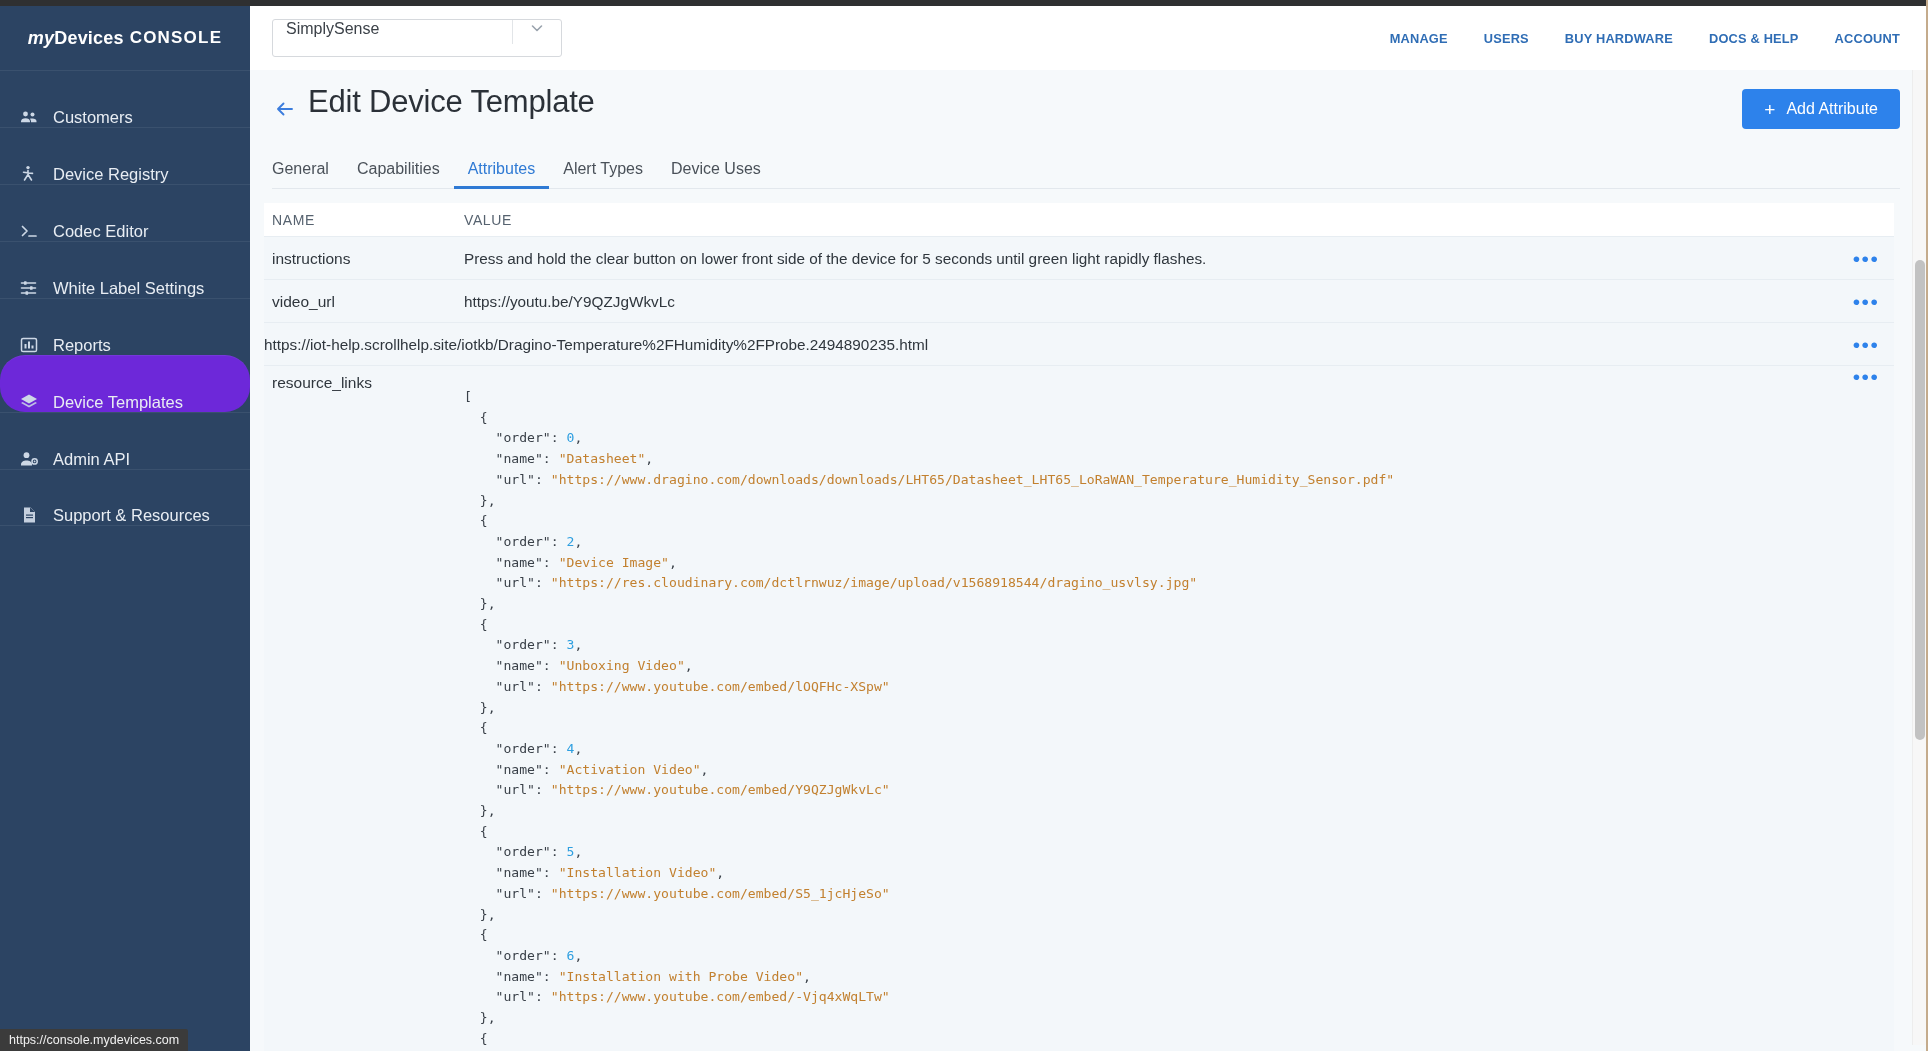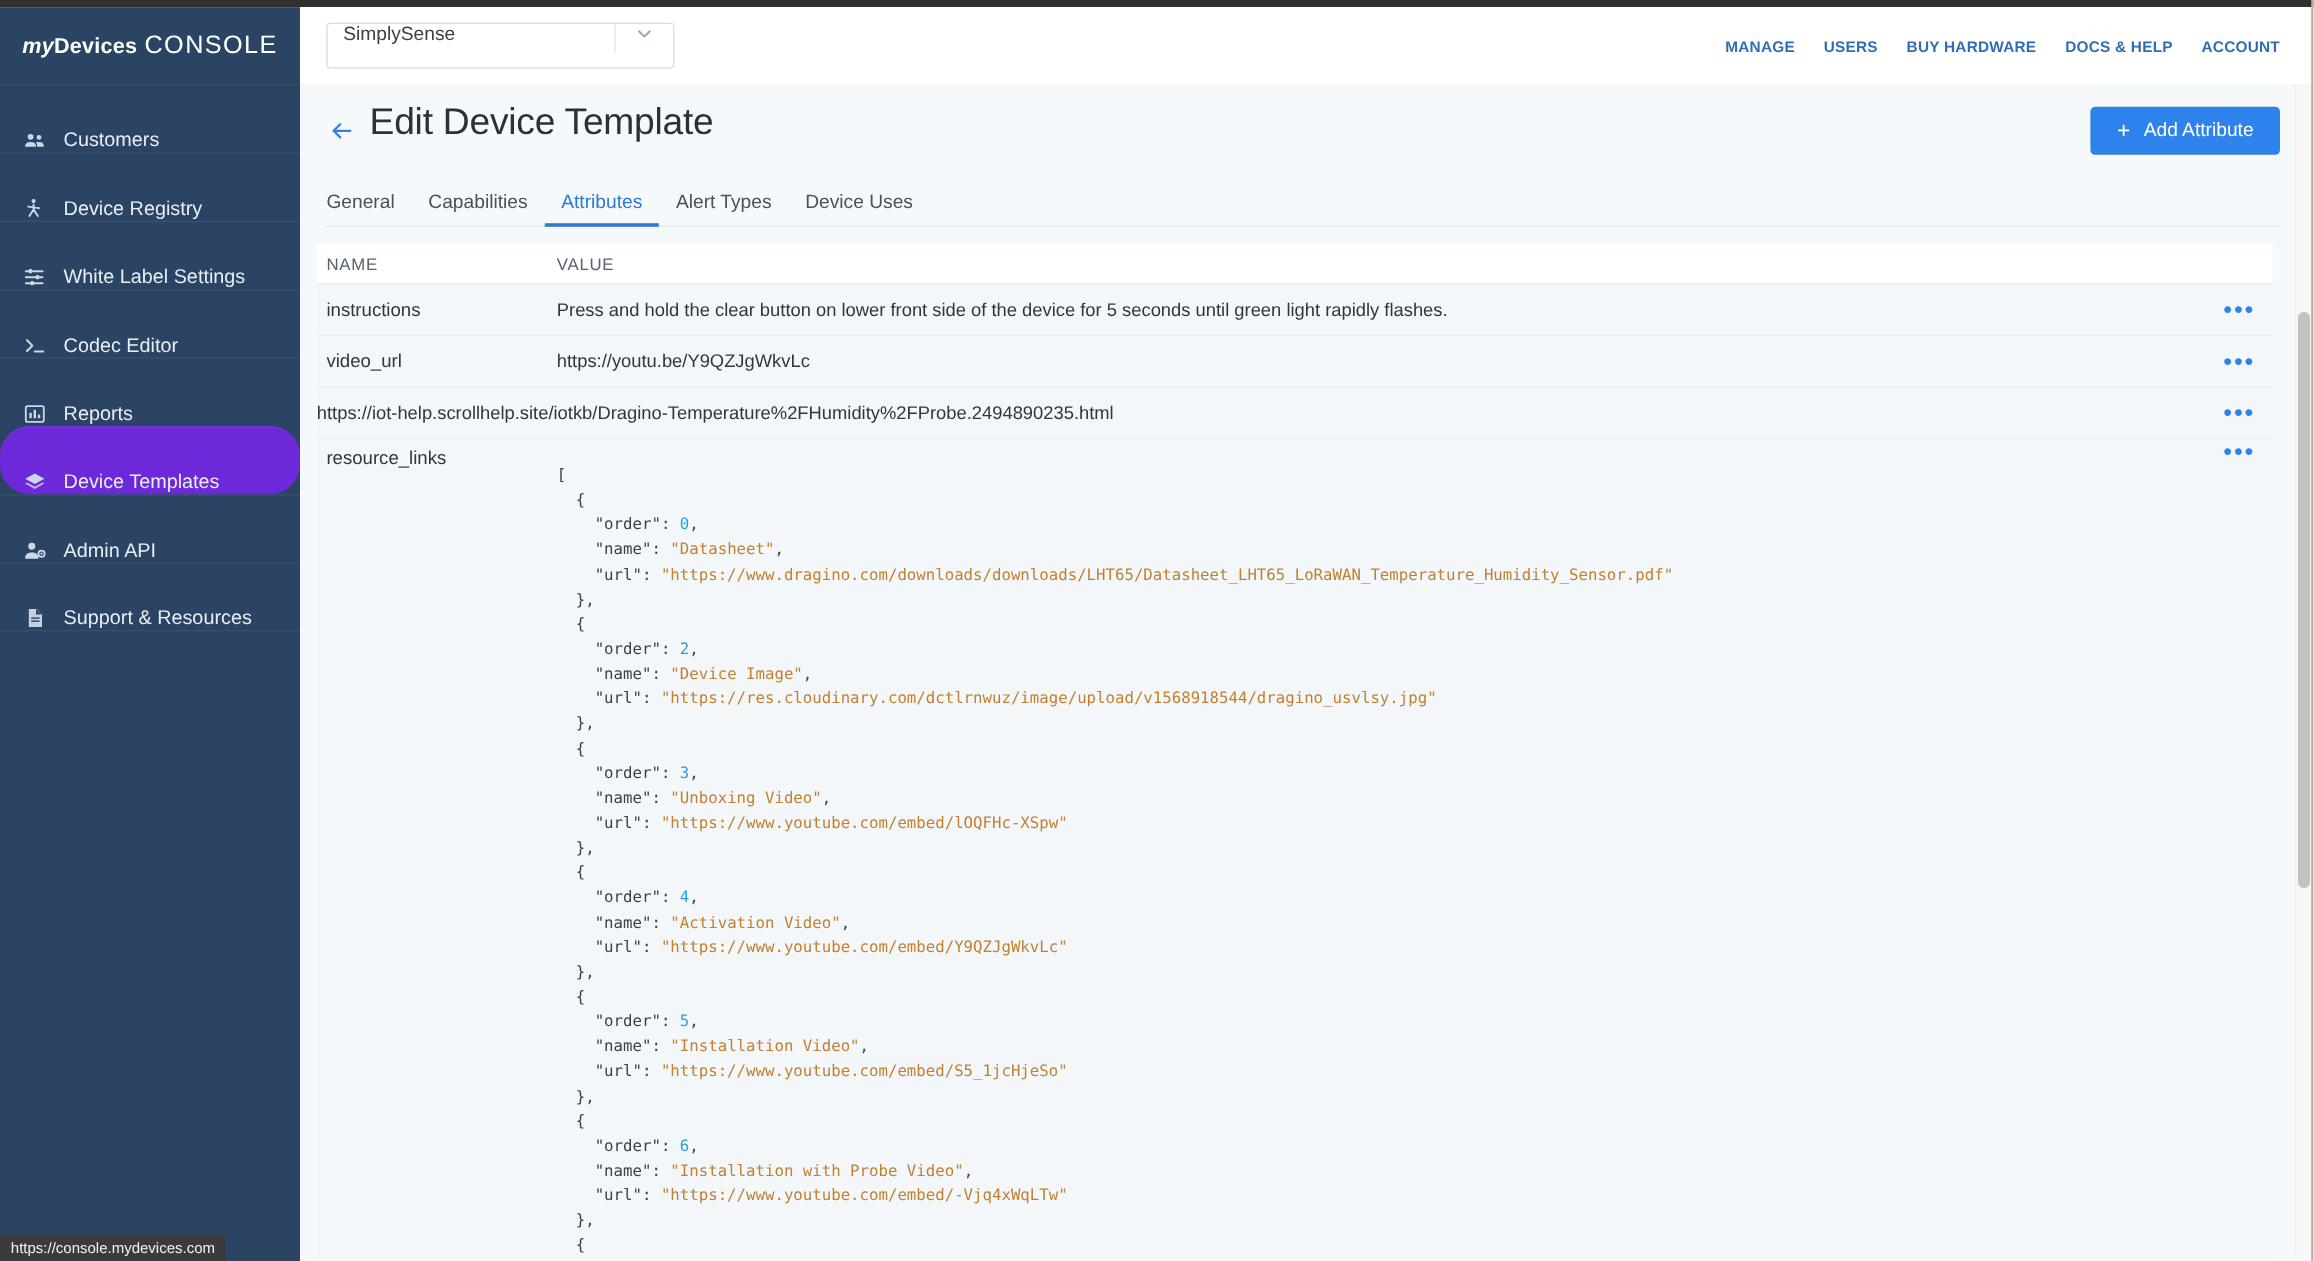--- a/index.html
+++ b/index.html
@@ -29,7 +29,7 @@
   }
   .brand .my { font-style:italic; font-weight:bold; }
   .brand .devices { font-weight:bold; }
-  .brand .console { font-weight:400; margin-left:6px; font-size:21px; letter-spacing:1.2px; }
+  .brand .console { font-weight:700; margin-left:6px; font-size:17px; letter-spacing:1.2px; }
 
   .nav-item {
     height:57px; display:flex; align-items:flex-end; gap:14px;

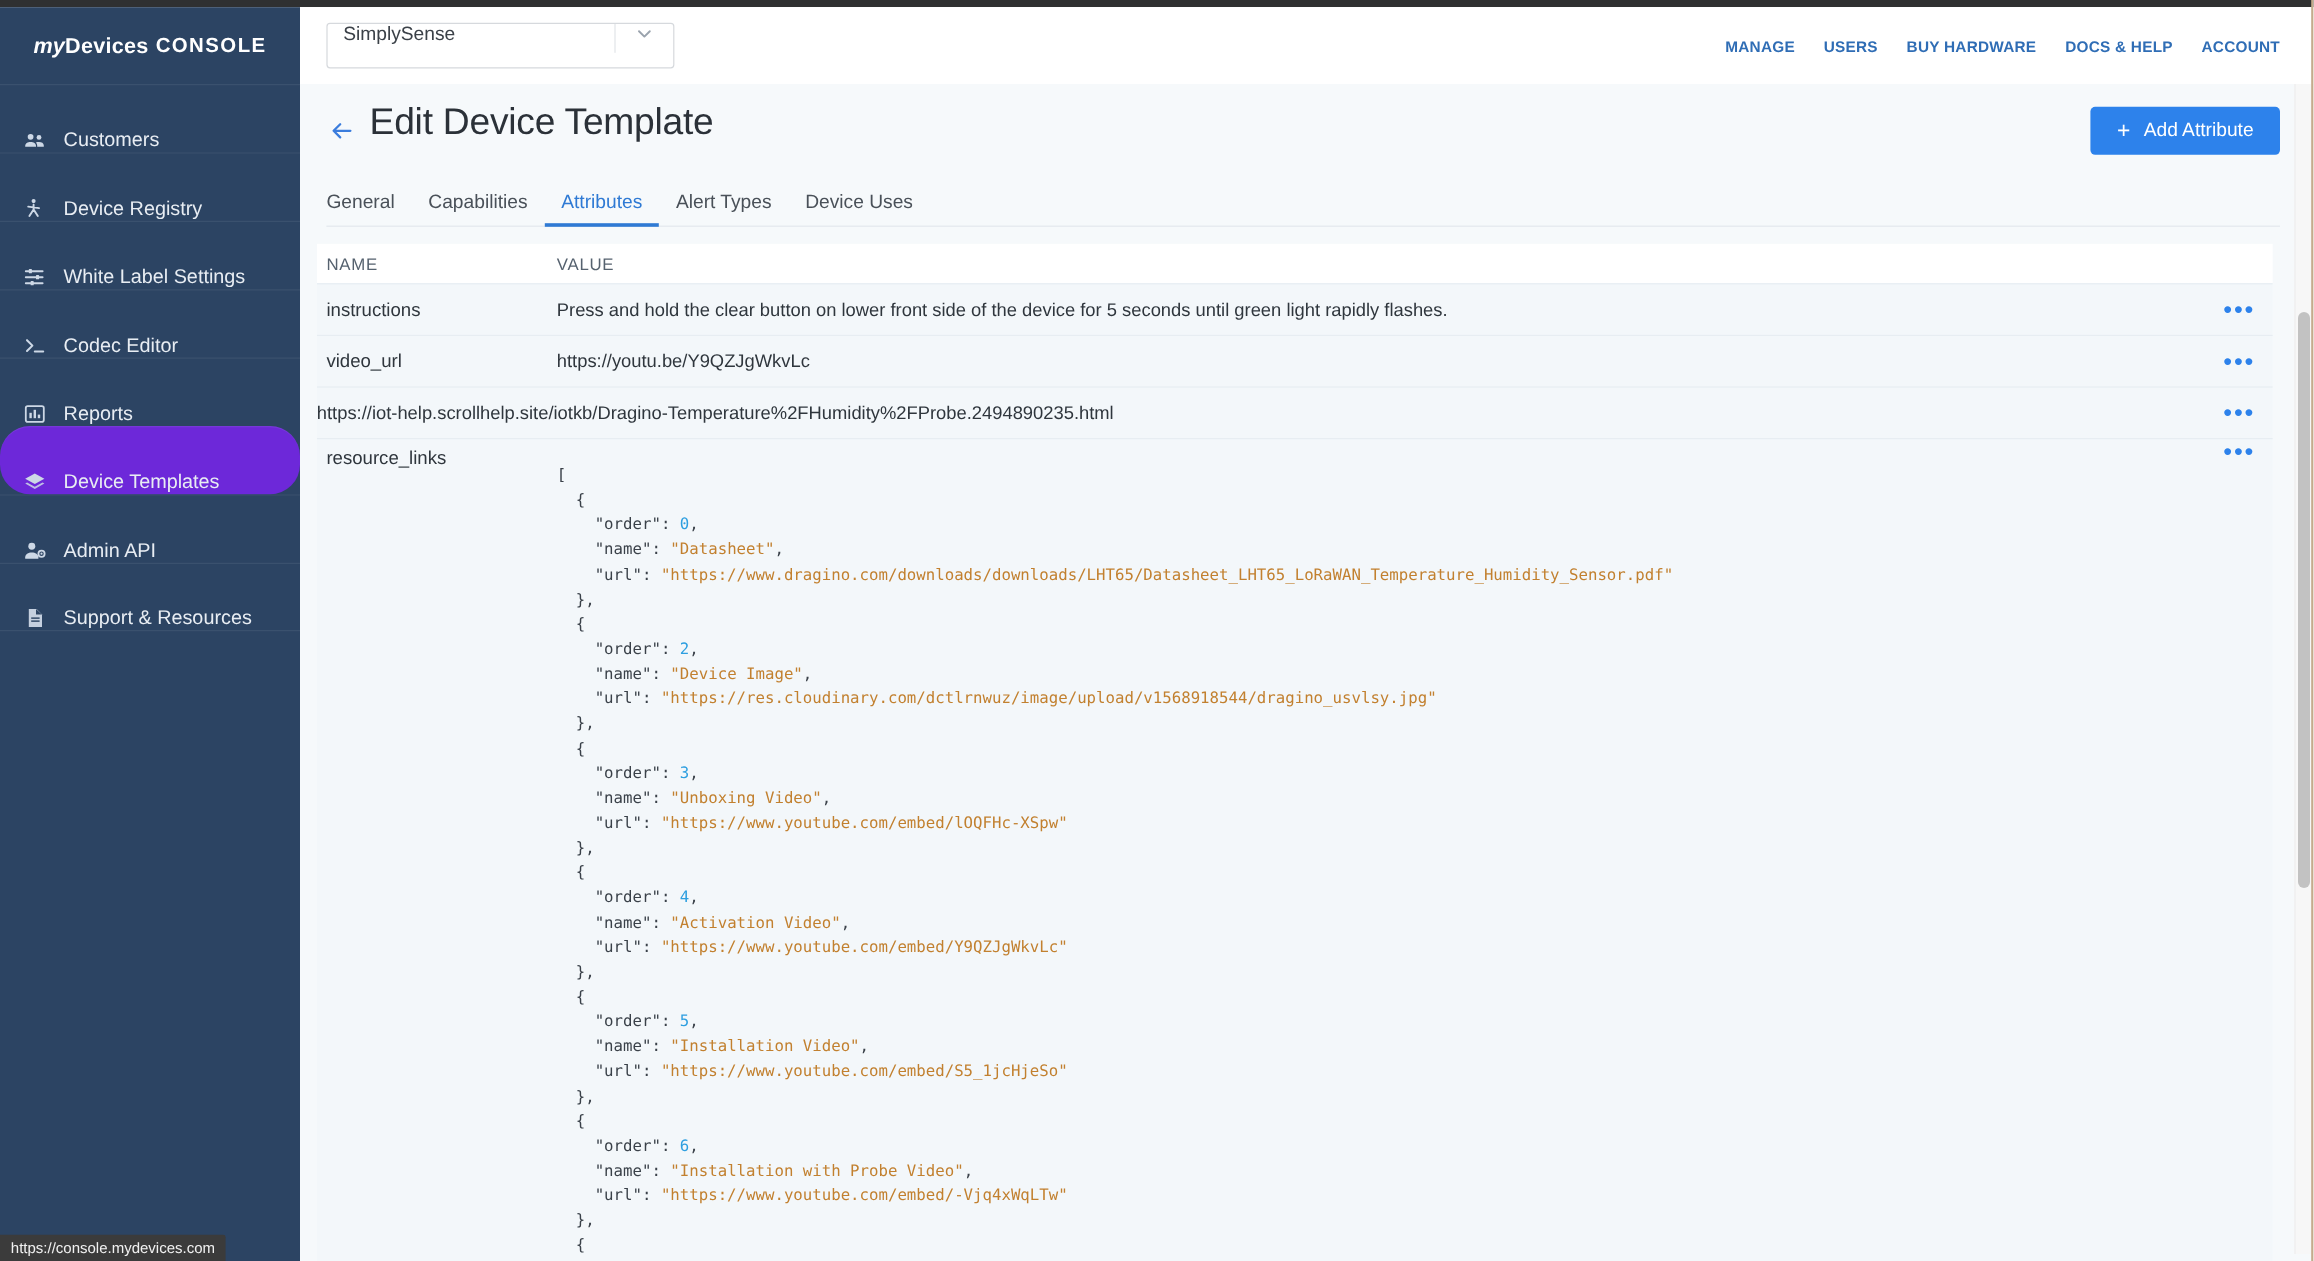--- a/index.html
+++ b/index.html
@@ -65,7 +65,7 @@
   }
   .topnav {
     position:absolute; right:28px; top:0; height:64px;
-    display:flex; align-items:center; gap:24px;
+    display:flex; align-items:center; gap:36px;
   }
   .topnav a {
     color:#2f6db5; font-size:12.8px; letter-spacing:.2px; font-weight:600;

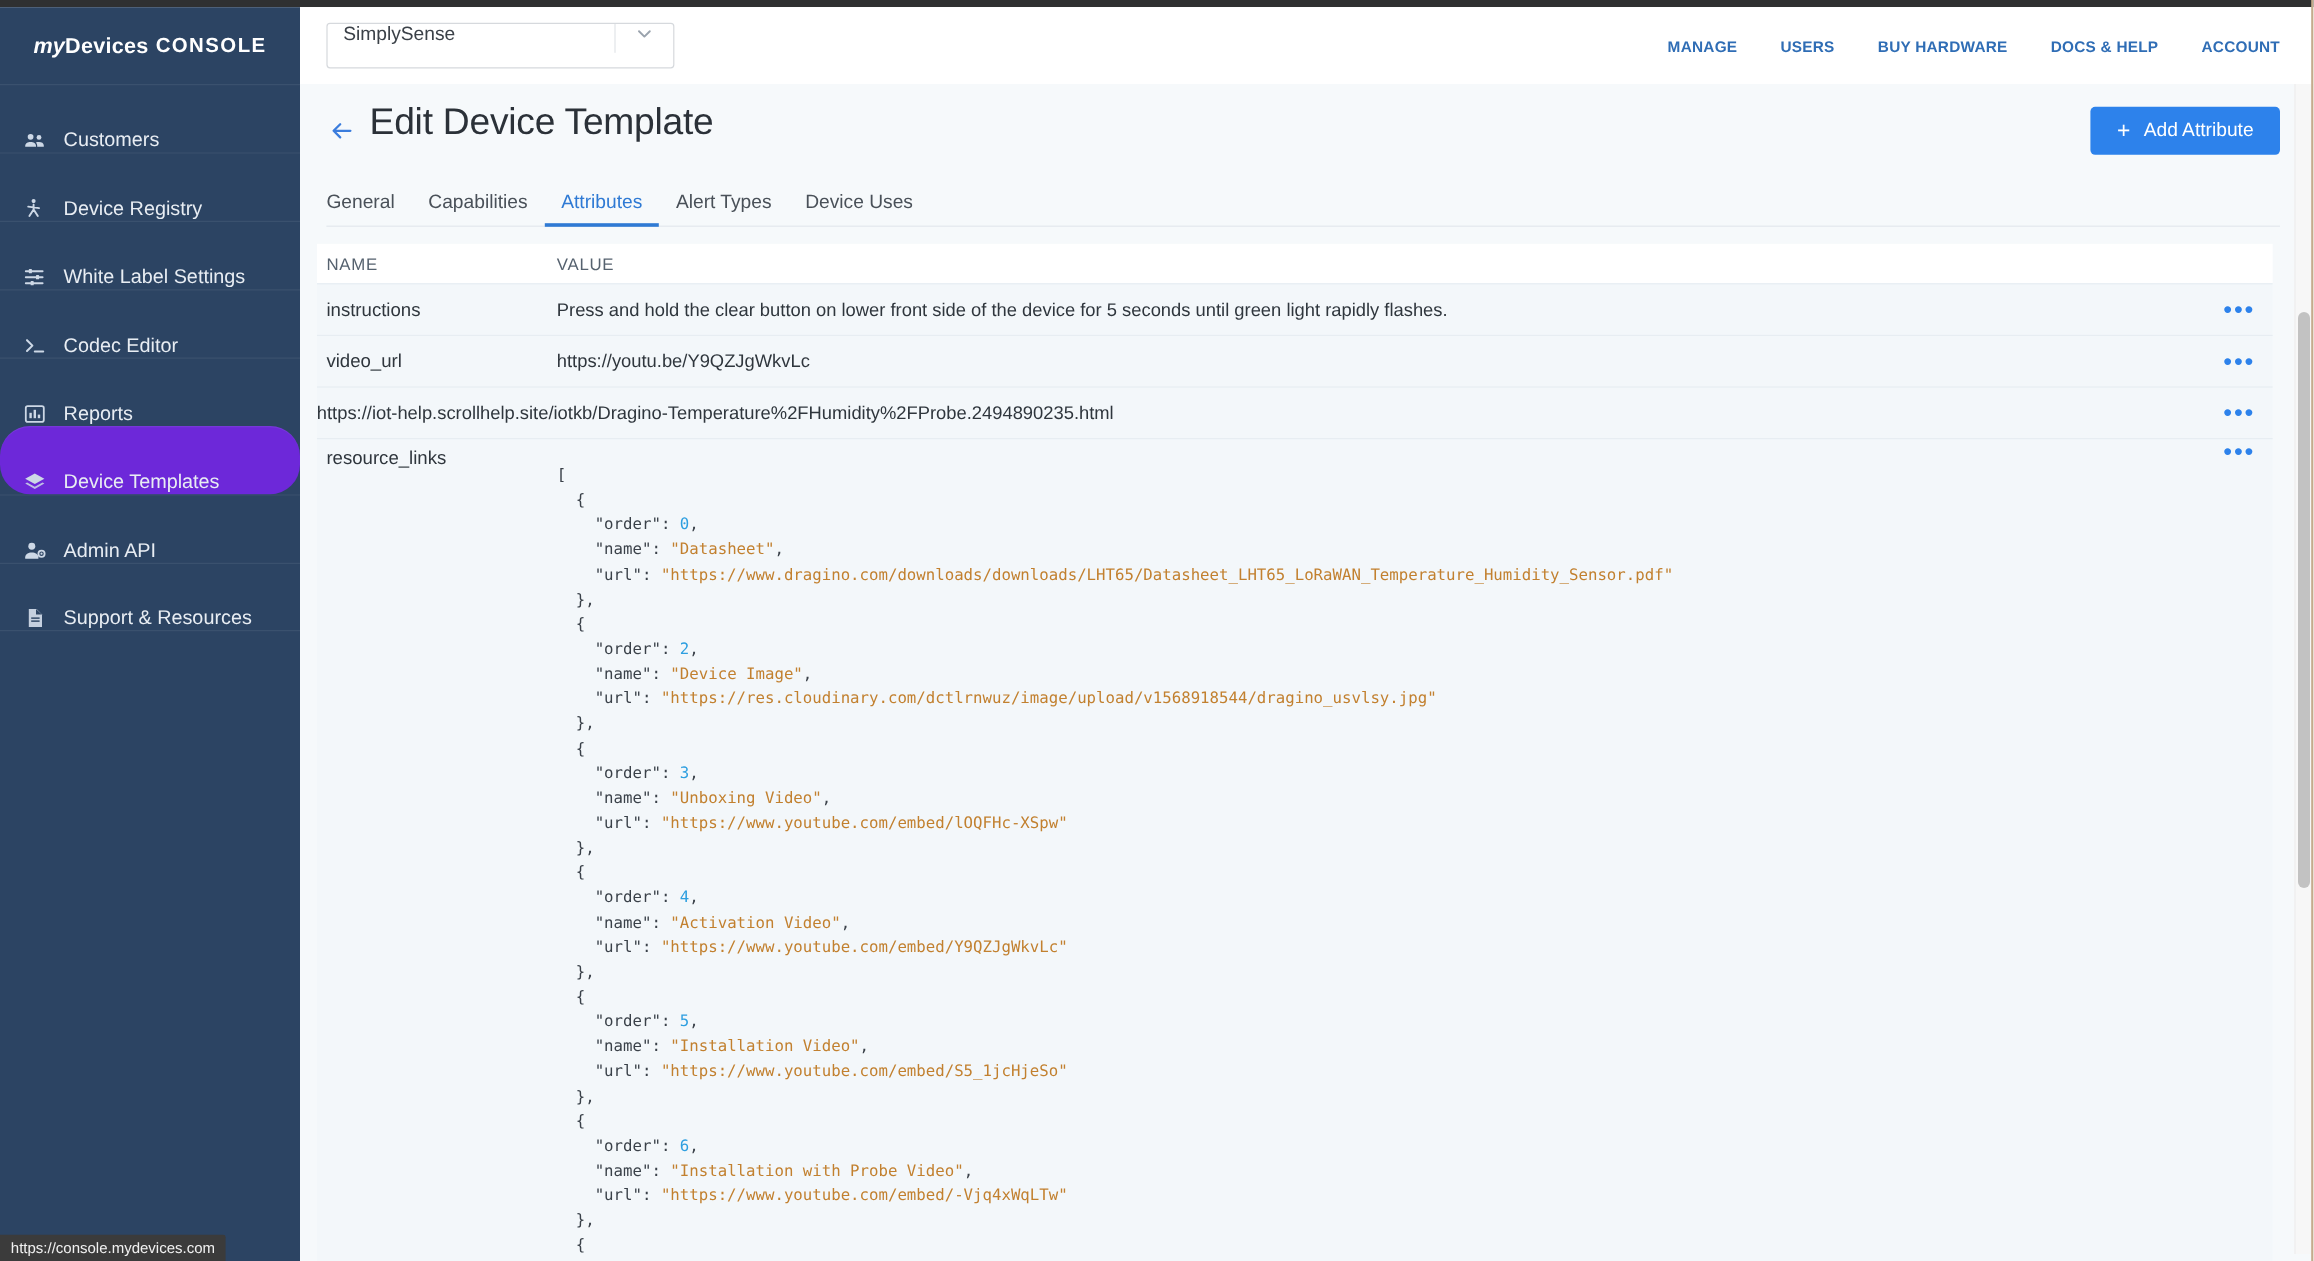--- a/index.html
+++ b/index.html
@@ -221,6 +221,15 @@
 
     <div class="nav-item">
       <span class="ic">
+        <svg width="20" height="20" viewBox="0 0 20 20" fill="none" stroke="currentColor" stroke-width="1.7" stroke-linecap="round" stroke-linejoin="round">
+            <path d="M3.5 5.5L8 10l-4.5 4.5M10 15h7"></path>
+          </svg>
+      </span>
+      <span>Codec Editor</span>
+    </div>
+
+    <div class="nav-item">
+      <span class="ic">
         <svg width="20" height="20" viewBox="0 0 20 20" fill="none" stroke="currentColor" stroke-width="1.6" stroke-linecap="round">
             <path d="M2.5 5h14M2.5 10h14M2.5 15h14"></path>
             <rect x="5" y="3.2" width="2.6" height="3.6" rx=".6" fill="currentColor" stroke="none"></rect>
@@ -229,15 +238,6 @@
           </svg>
       </span>
       <span>White Label Settings</span>
-    </div>
-
-    <div class="nav-item">
-      <span class="ic">
-        <svg width="20" height="20" viewBox="0 0 20 20" fill="none" stroke="currentColor" stroke-width="1.7" stroke-linecap="round" stroke-linejoin="round">
-            <path d="M3.5 5.5L8 10l-4.5 4.5M10 15h7"></path>
-          </svg>
-      </span>
-      <span>Codec Editor</span>
     </div>
 
     <div class="nav-item">

